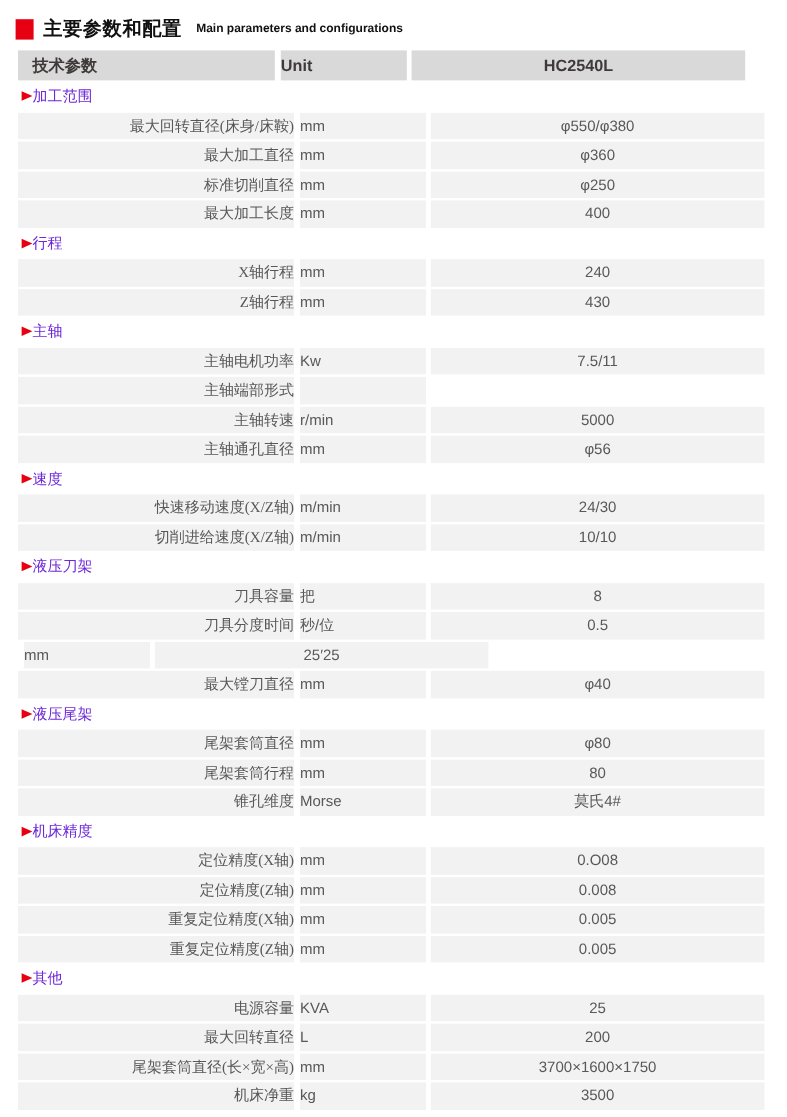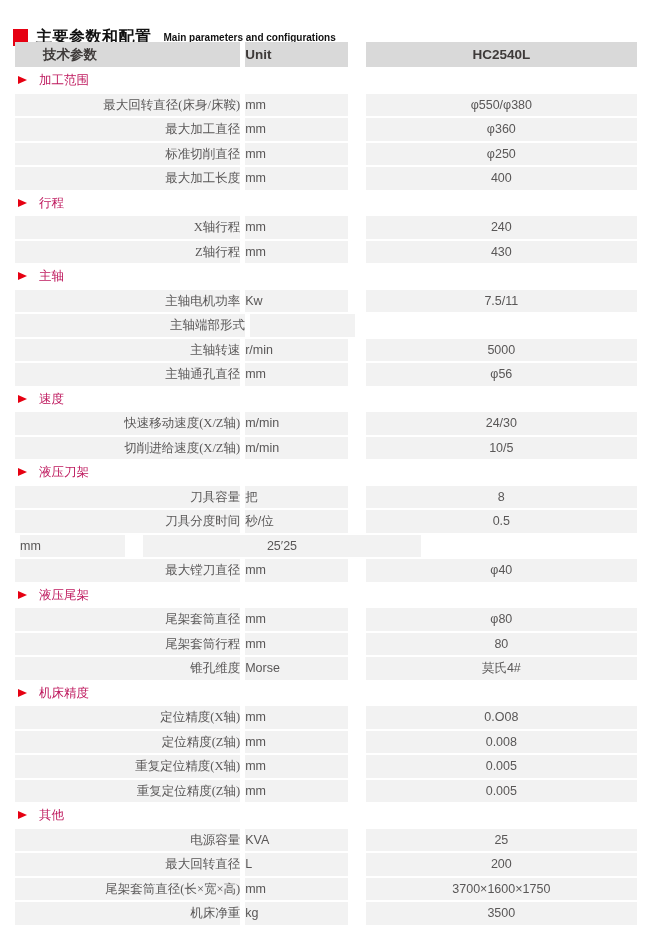--- a/index.html
+++ b/index.html
@@ -10,7 +10,7 @@
   }
   .title-bar{
     display:flex;align-items:center;
-    padding:24px 0 0 13px;height:26px;
+    padding:11px 0 0 13px;height:26px;
   }
   .title-square{
     width:15px;height:17px;background:var(--accent,#e60012);

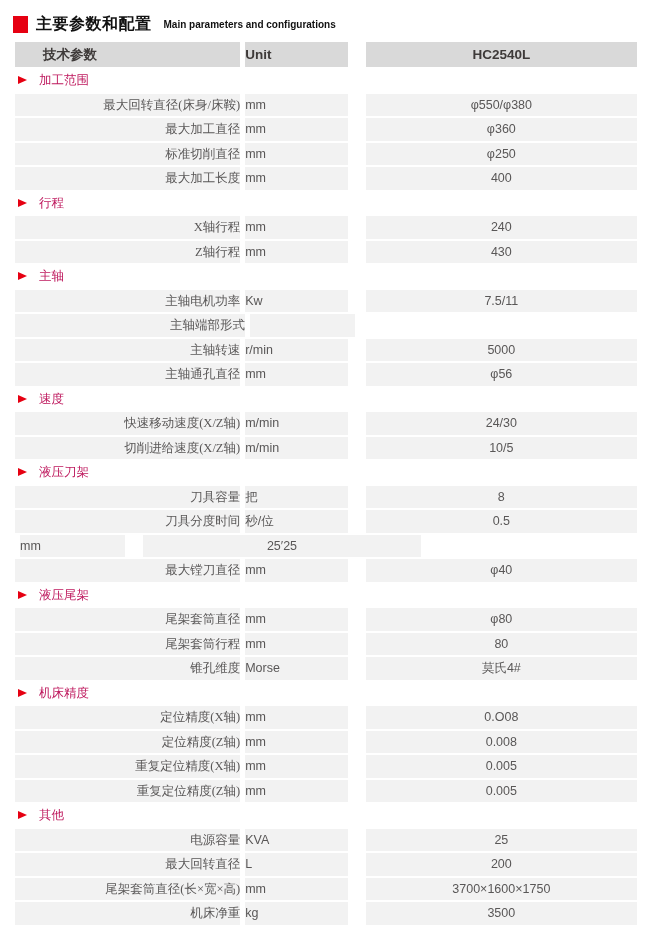--- a/index.html
+++ b/index.html
@@ -40,7 +40,7 @@
     background:#d9d9d9;line-height:25px;
     font-size:13.5px;font-weight:bold;color:#3e3a39;
   }
-  .header-row .c1{padding-left:28px;width:202px;}
+  .header-row .c1{padding-left:12px;width:202px;}
   .data-row .cell{background:#f2f2f2;}
   .data-row .c1{padding-left:28px;width:202px;text-align:right;font-family:Liberation Serif, serif;}
   .section-row{

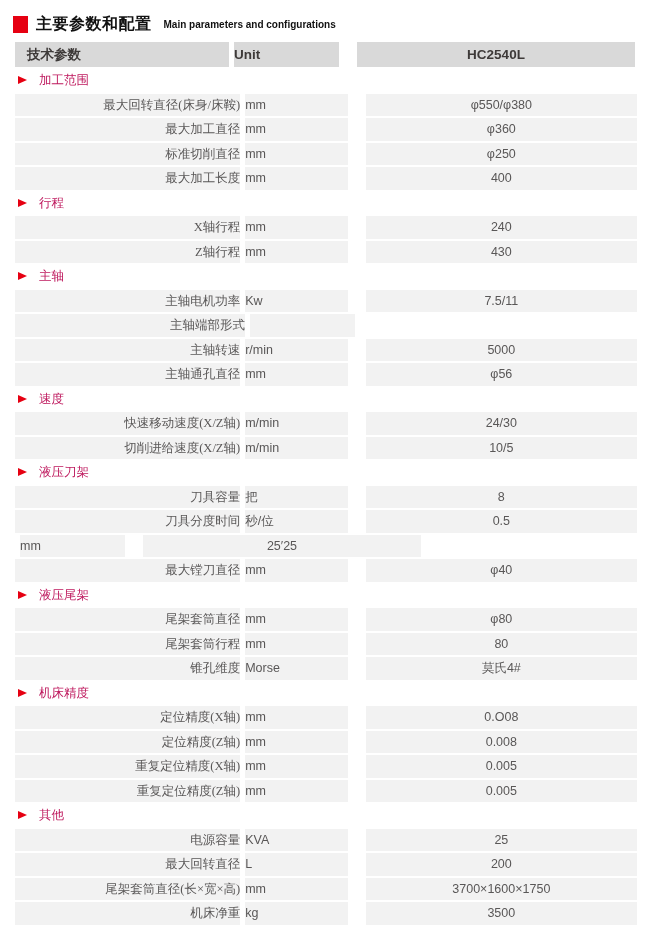--- a/index.html
+++ b/index.html
@@ -30,7 +30,7 @@
   }
   .t-row .c1{width:230px;}
   .t-row .c2{width:105px;margin-left:5px;text-align:left;}
-  .t-row .c3{width:278px;margin-left:18px;text-align:center;}
+  .t-row .c3{width:278px;margin-left:4px;text-align:center;}
   .t-row .cell{
     line-height:22.5px;font-size:12.5px;color:#595757;
     white-space:nowrap;overflow:hidden;

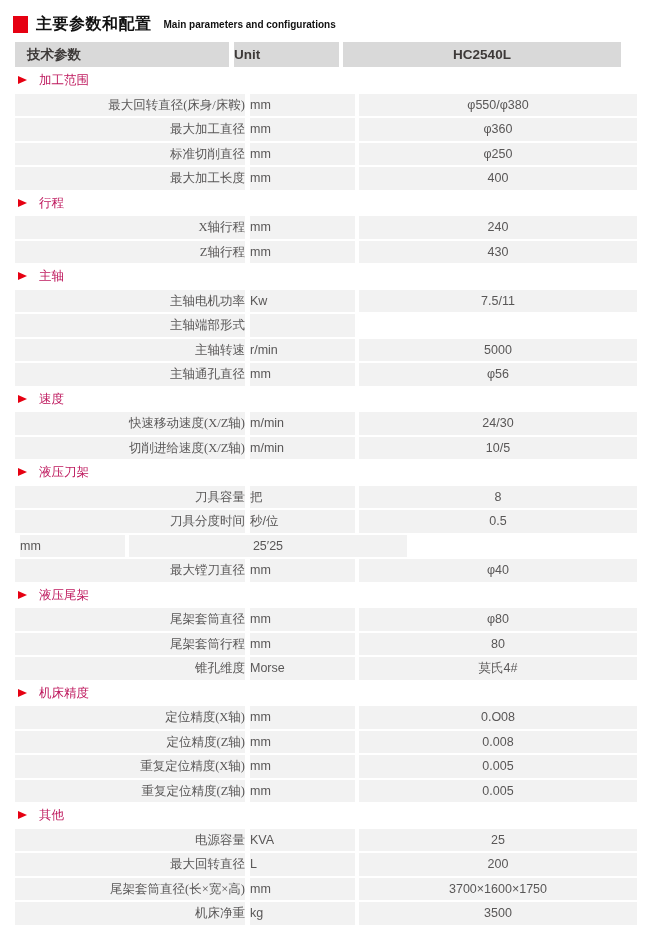--- a/index.html
+++ b/index.html
@@ -54,7 +54,7 @@
     border-bottom:4.5px solid transparent;
   }
   .section-label{
-    margin-left:12px;font-size:12.5px;color:#be185d;line-height:22.5px;
+    margin-left:0;font-size:12.5px;color:#6d28d9;line-height:22.5px;
   }
 </style>
 </head>

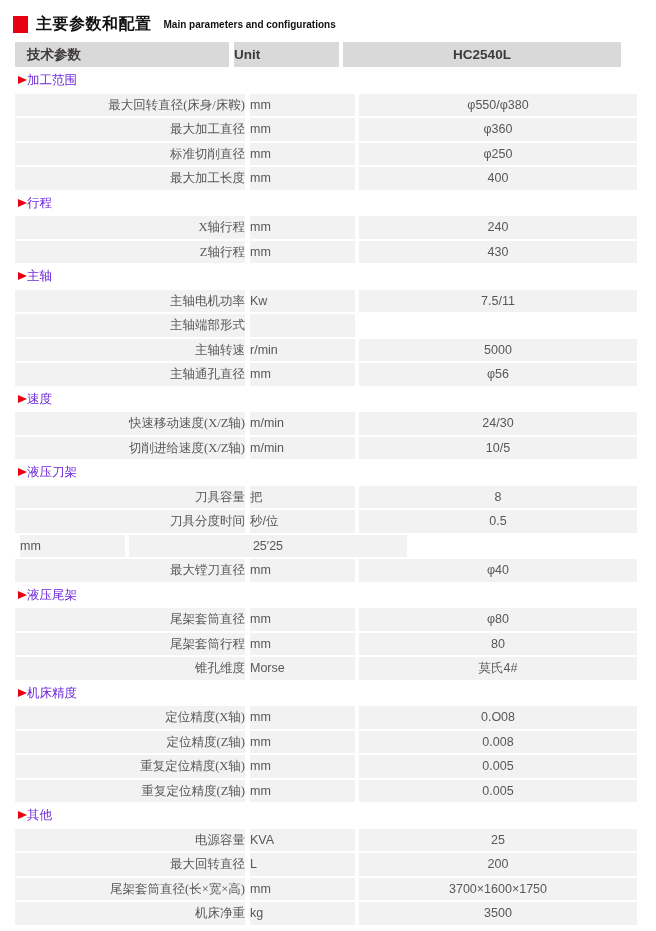--- a/index.html
+++ b/index.html
@@ -146,7 +146,7 @@
       <div class="t-row data-row">
         <div class="cell c1">切削进给速度(X/Z轴)</div>
         <div class="cell c2">m/min</div>
-        <div class="cell c3">10/5</div>
+        <div class="cell c3">10/10</div>
       </div>
       <div class="section-row">
         <div class="tri"></div>

